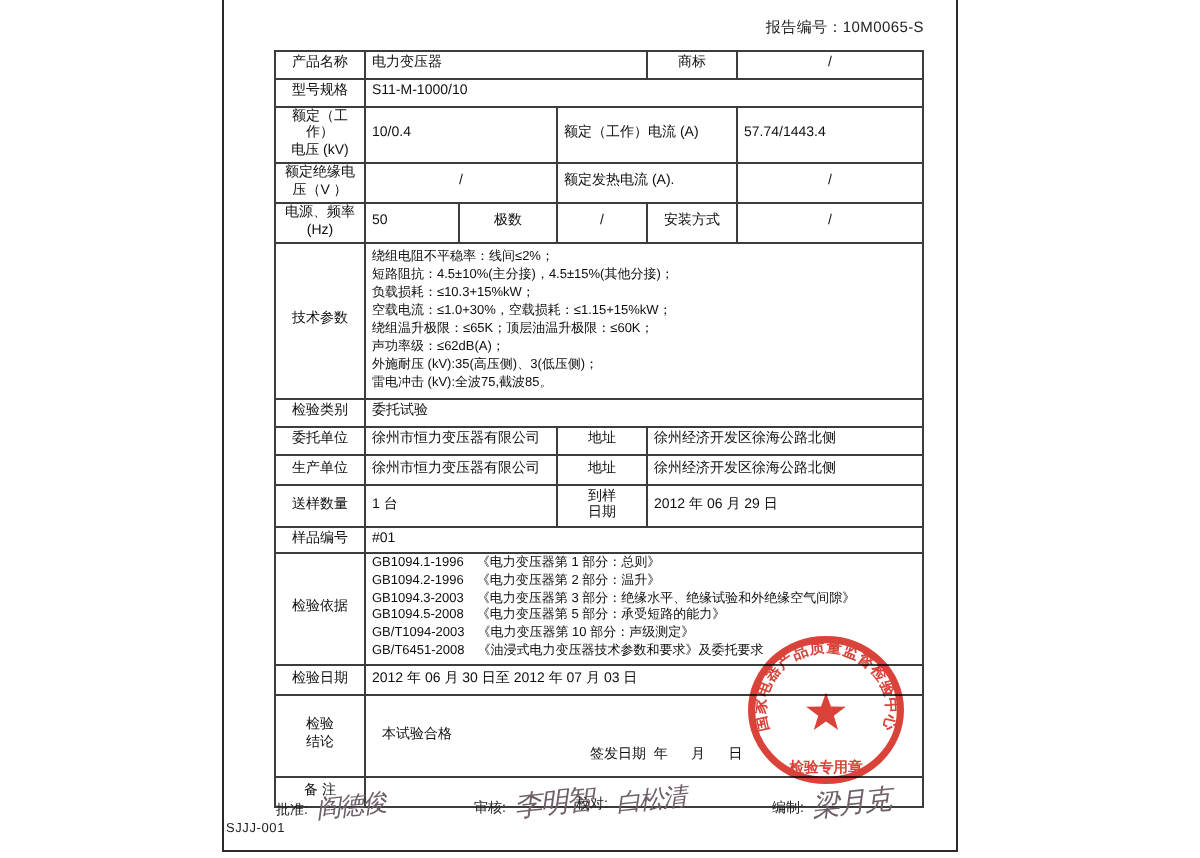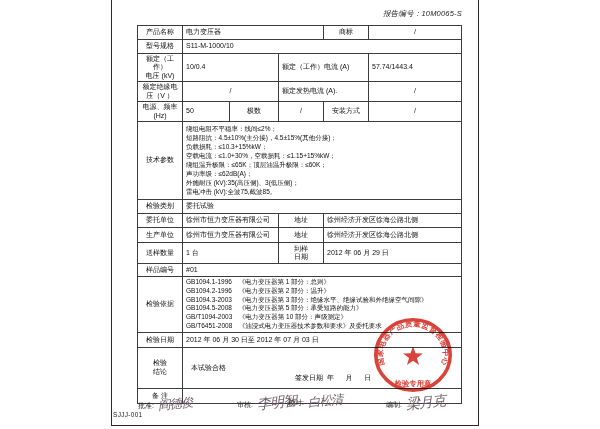--- a/index.html
+++ b/index.html
@@ -14,7 +14,7 @@
   }
   .report-no{
     position:absolute;left:300px;top:9px;width:162px;text-align:right;
-    font-size:7.5px;color:#222;letter-spacing:0.2px;font-style:italic;
+    font-size:7.5px;color:#222;letter-spacing:0.2px;
   }
   table.main{
     position:absolute;left:137px;top:25px;width:324px;

